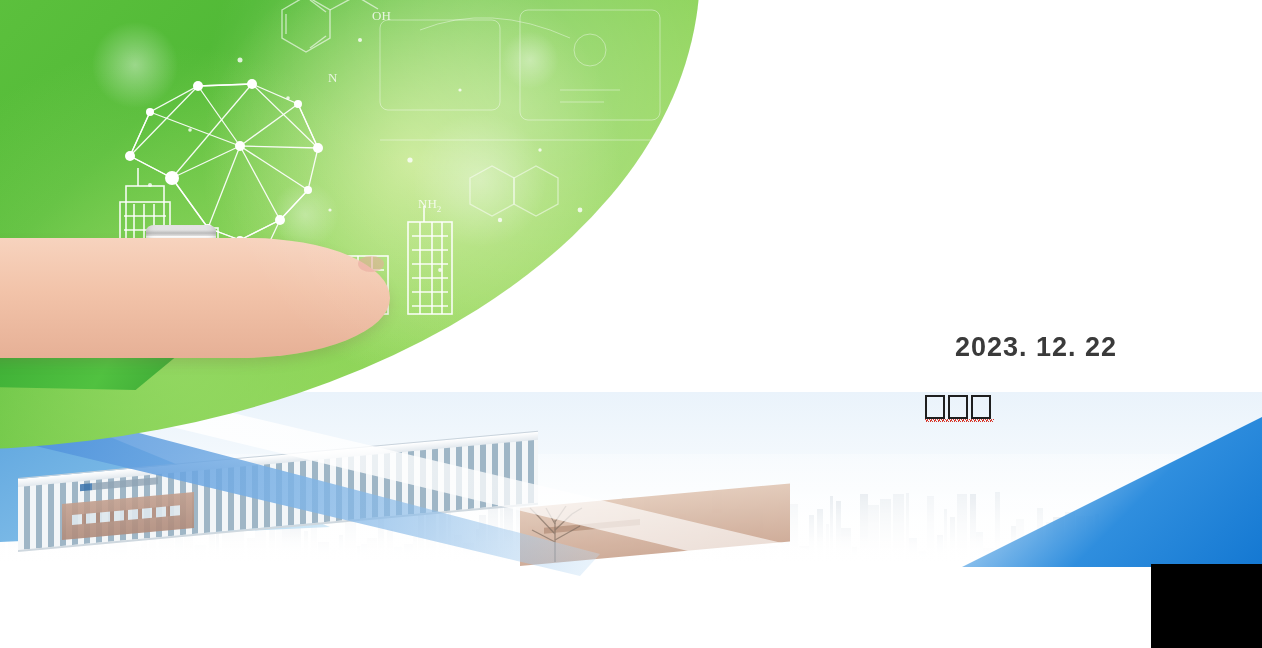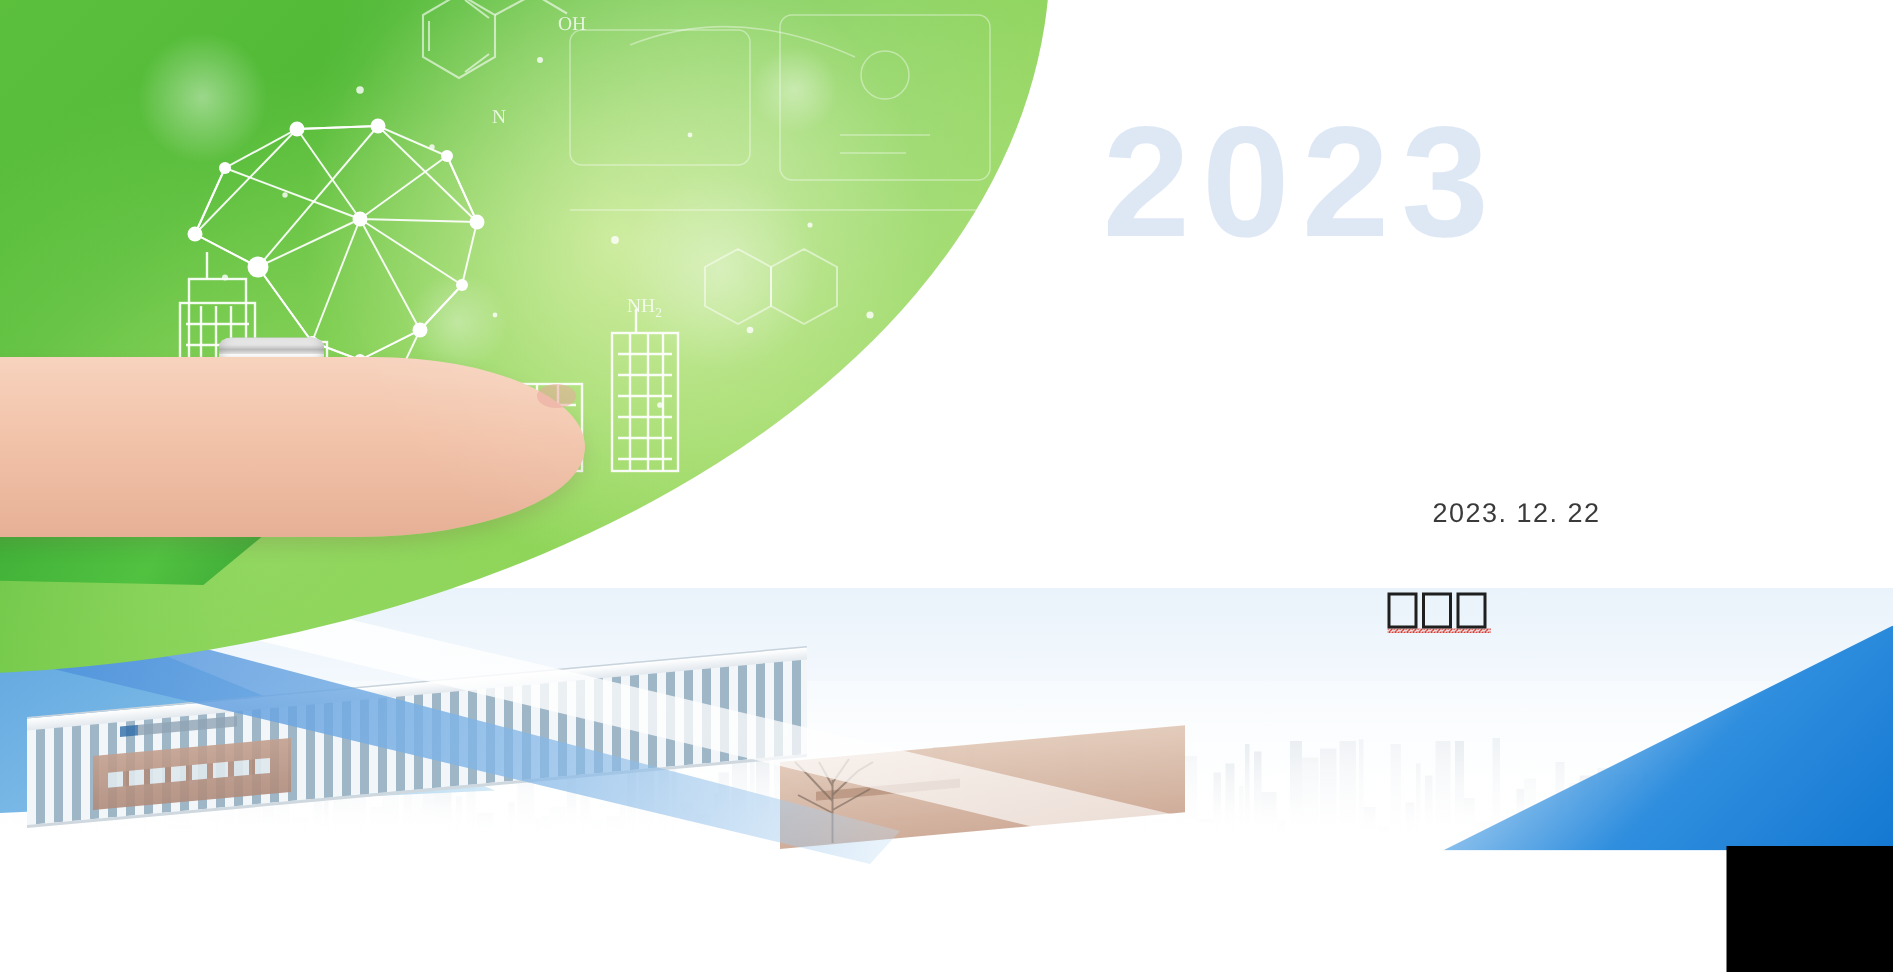--- a/index.html
+++ b/index.html
@@ -601,7 +601,6 @@
     <div class="hand"></div>
   </div>
 
-  <div class="year-watermark">2023</div>
 
 
   <div class="slide-date">2023. 12. 22</div>

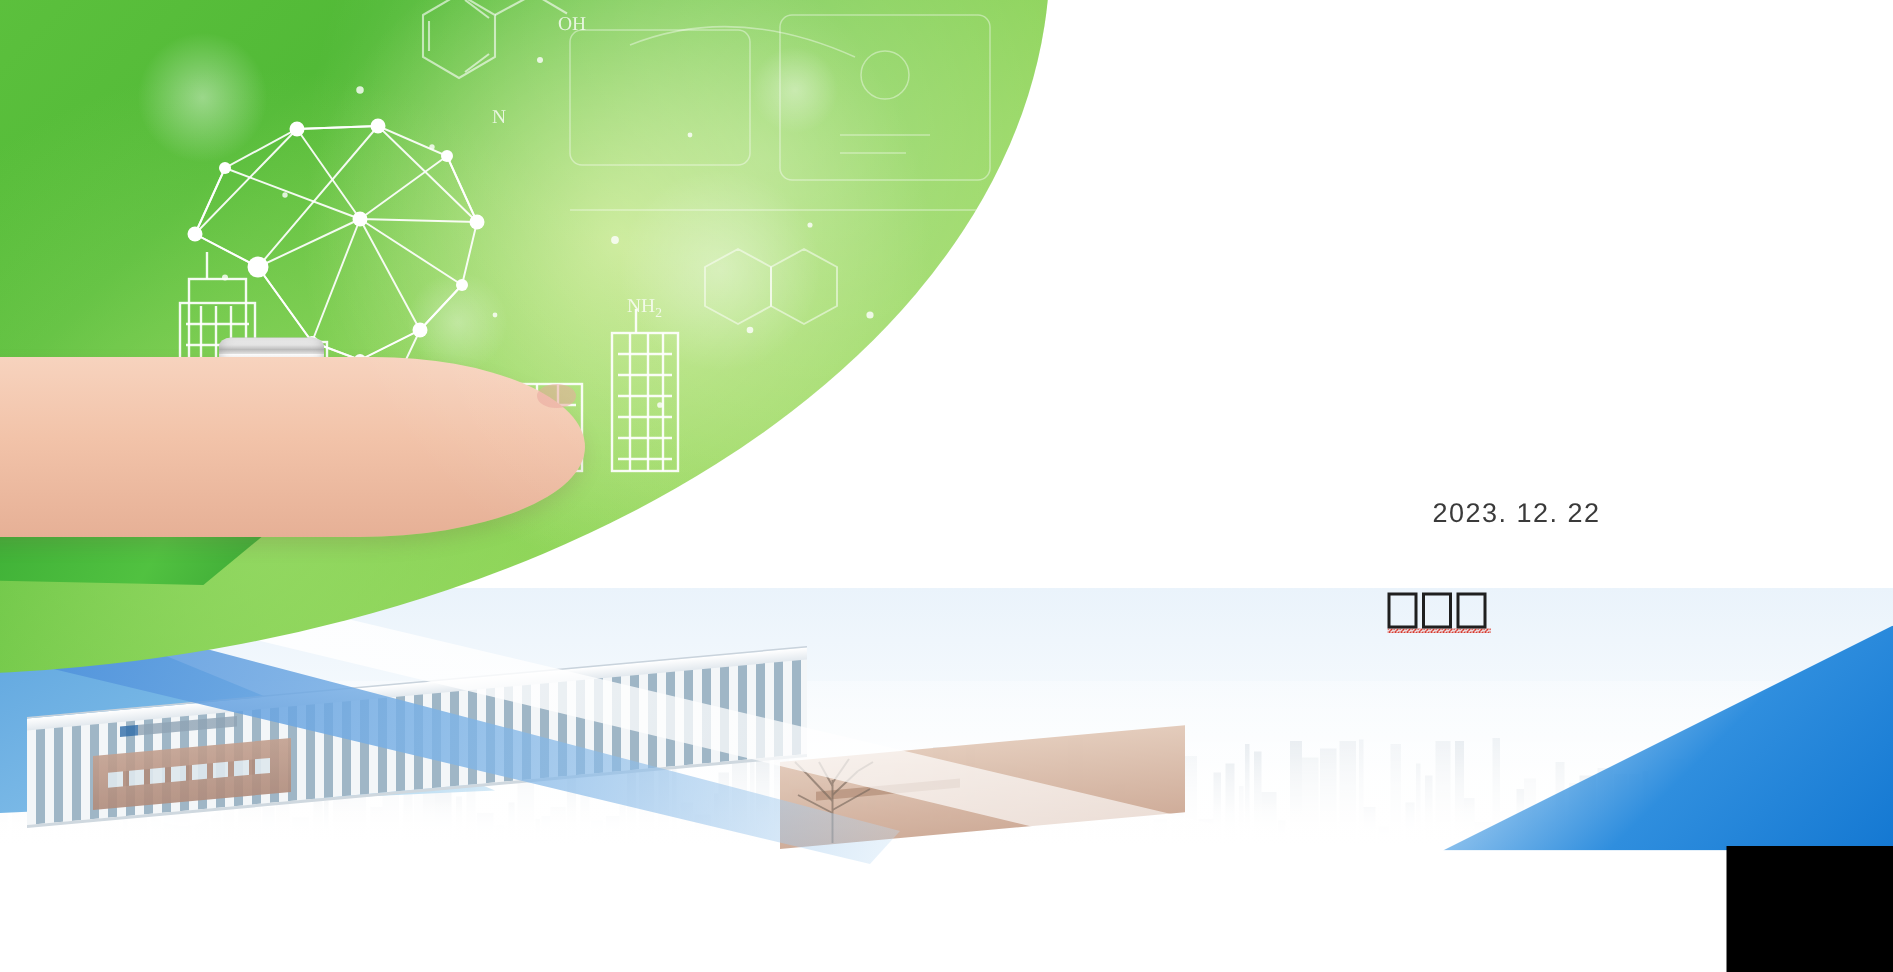--- a/index.html
+++ b/index.html
@@ -259,8 +259,8 @@
   .slide-date {
     position: absolute;
     left: 955px; top: 332px;
-    font-size: 18px;
-    font-weight: 400;
+    font-size: 27px;
+    font-weight: 700;
     letter-spacing: 1px;
     color: #3a3a3a;
   }

